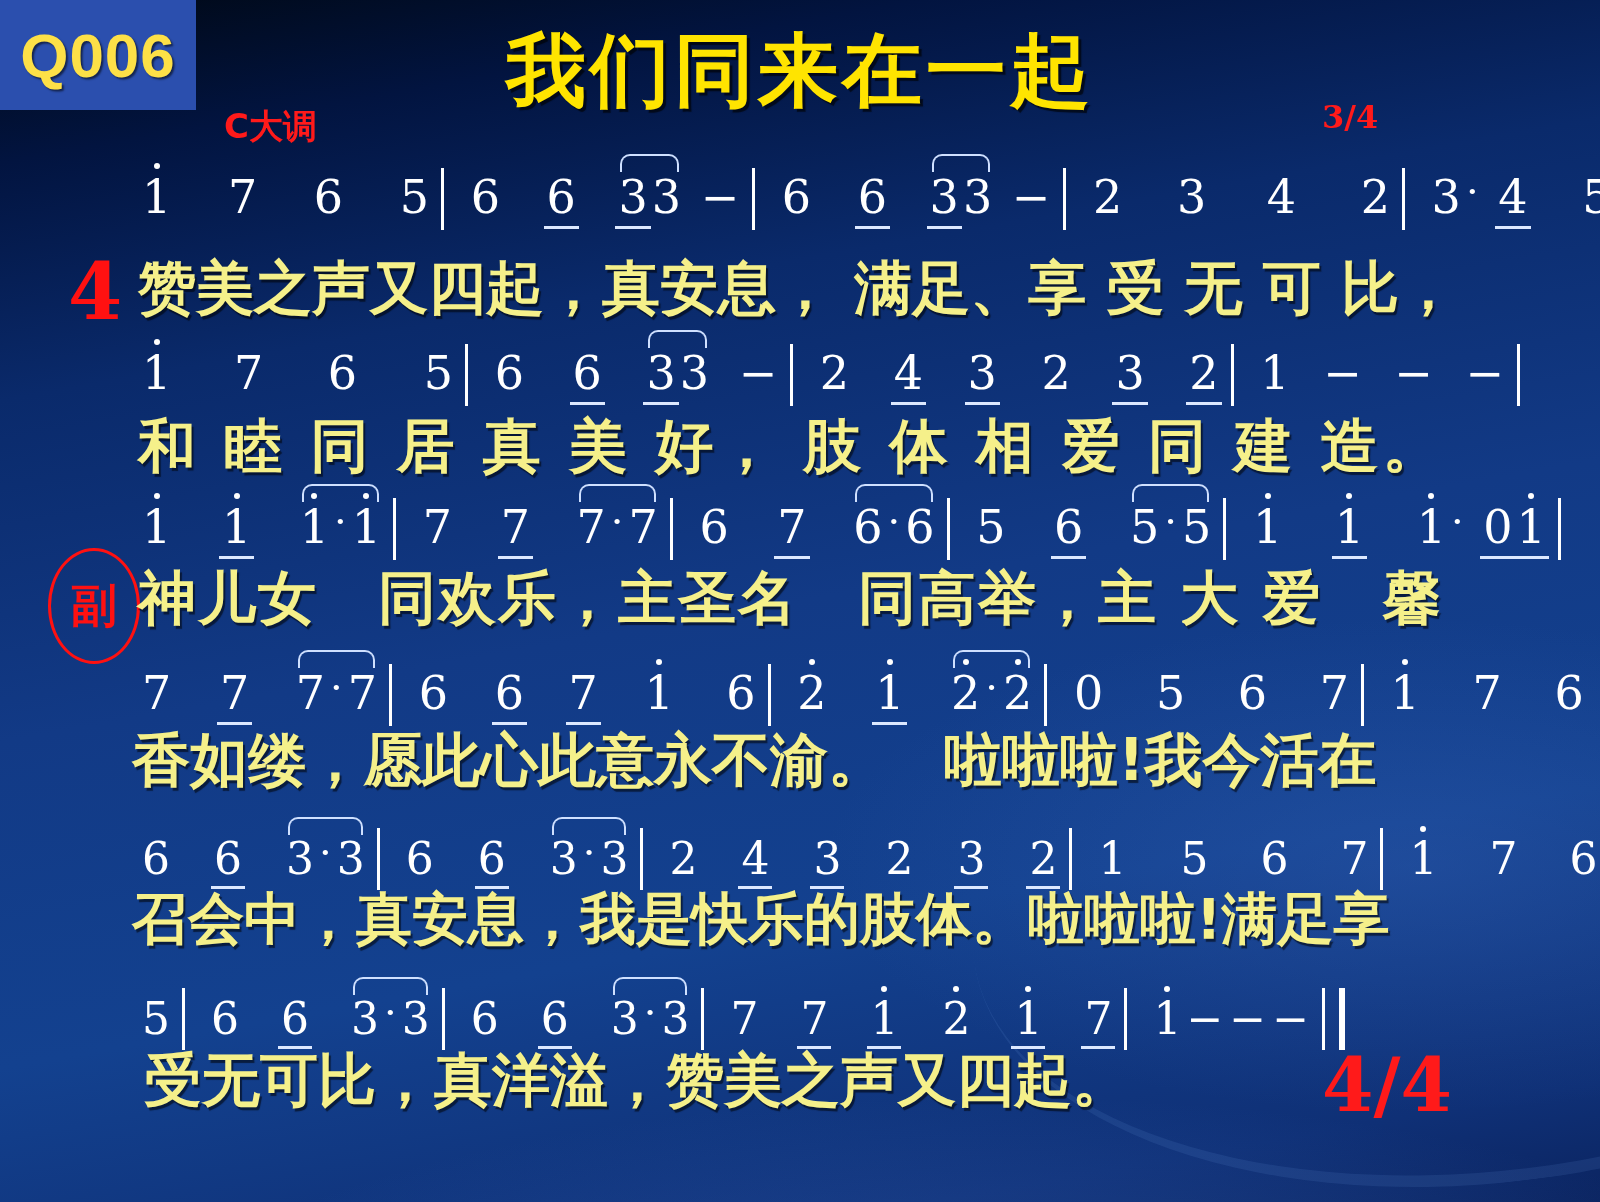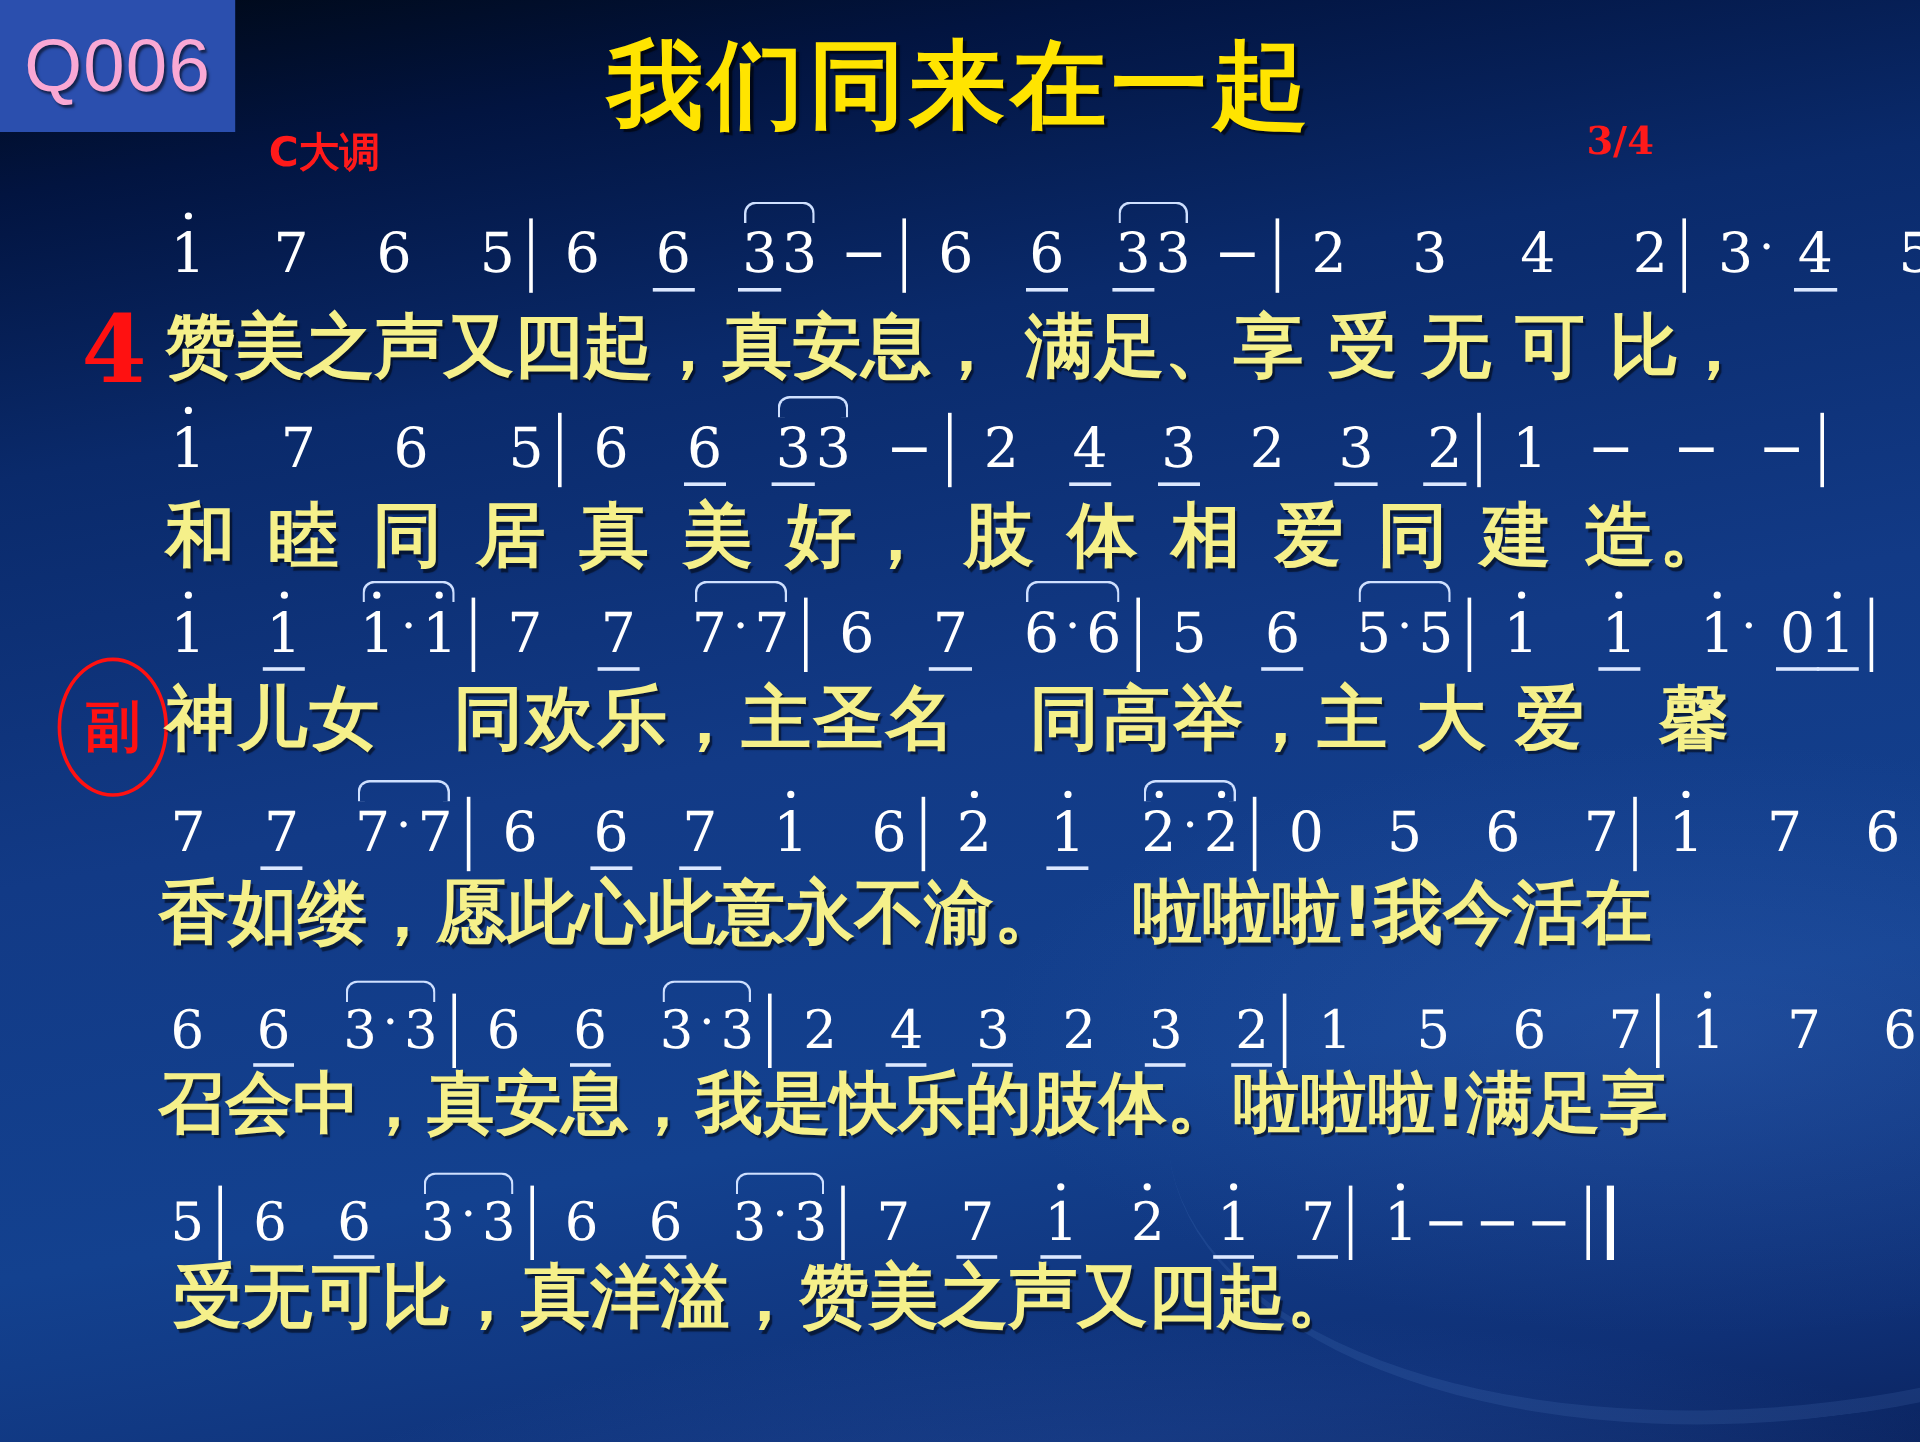--- a/index.html
+++ b/index.html
@@ -28,7 +28,7 @@
     background:#2b4fae;display:flex;align-items:center;justify-content:center;
   }
   #code-badge span{
-    color:#f9a8d4;font-size:62px;font-weight:normal;letter-spacing:1px;
+    color:#fde047;font-size:62px;font-weight:bold;letter-spacing:1px;
     text-shadow:2px 2px 2px rgba(0,0,0,.55);
     font-family:"Liberation Sans","DejaVu Sans",sans-serif;
   }

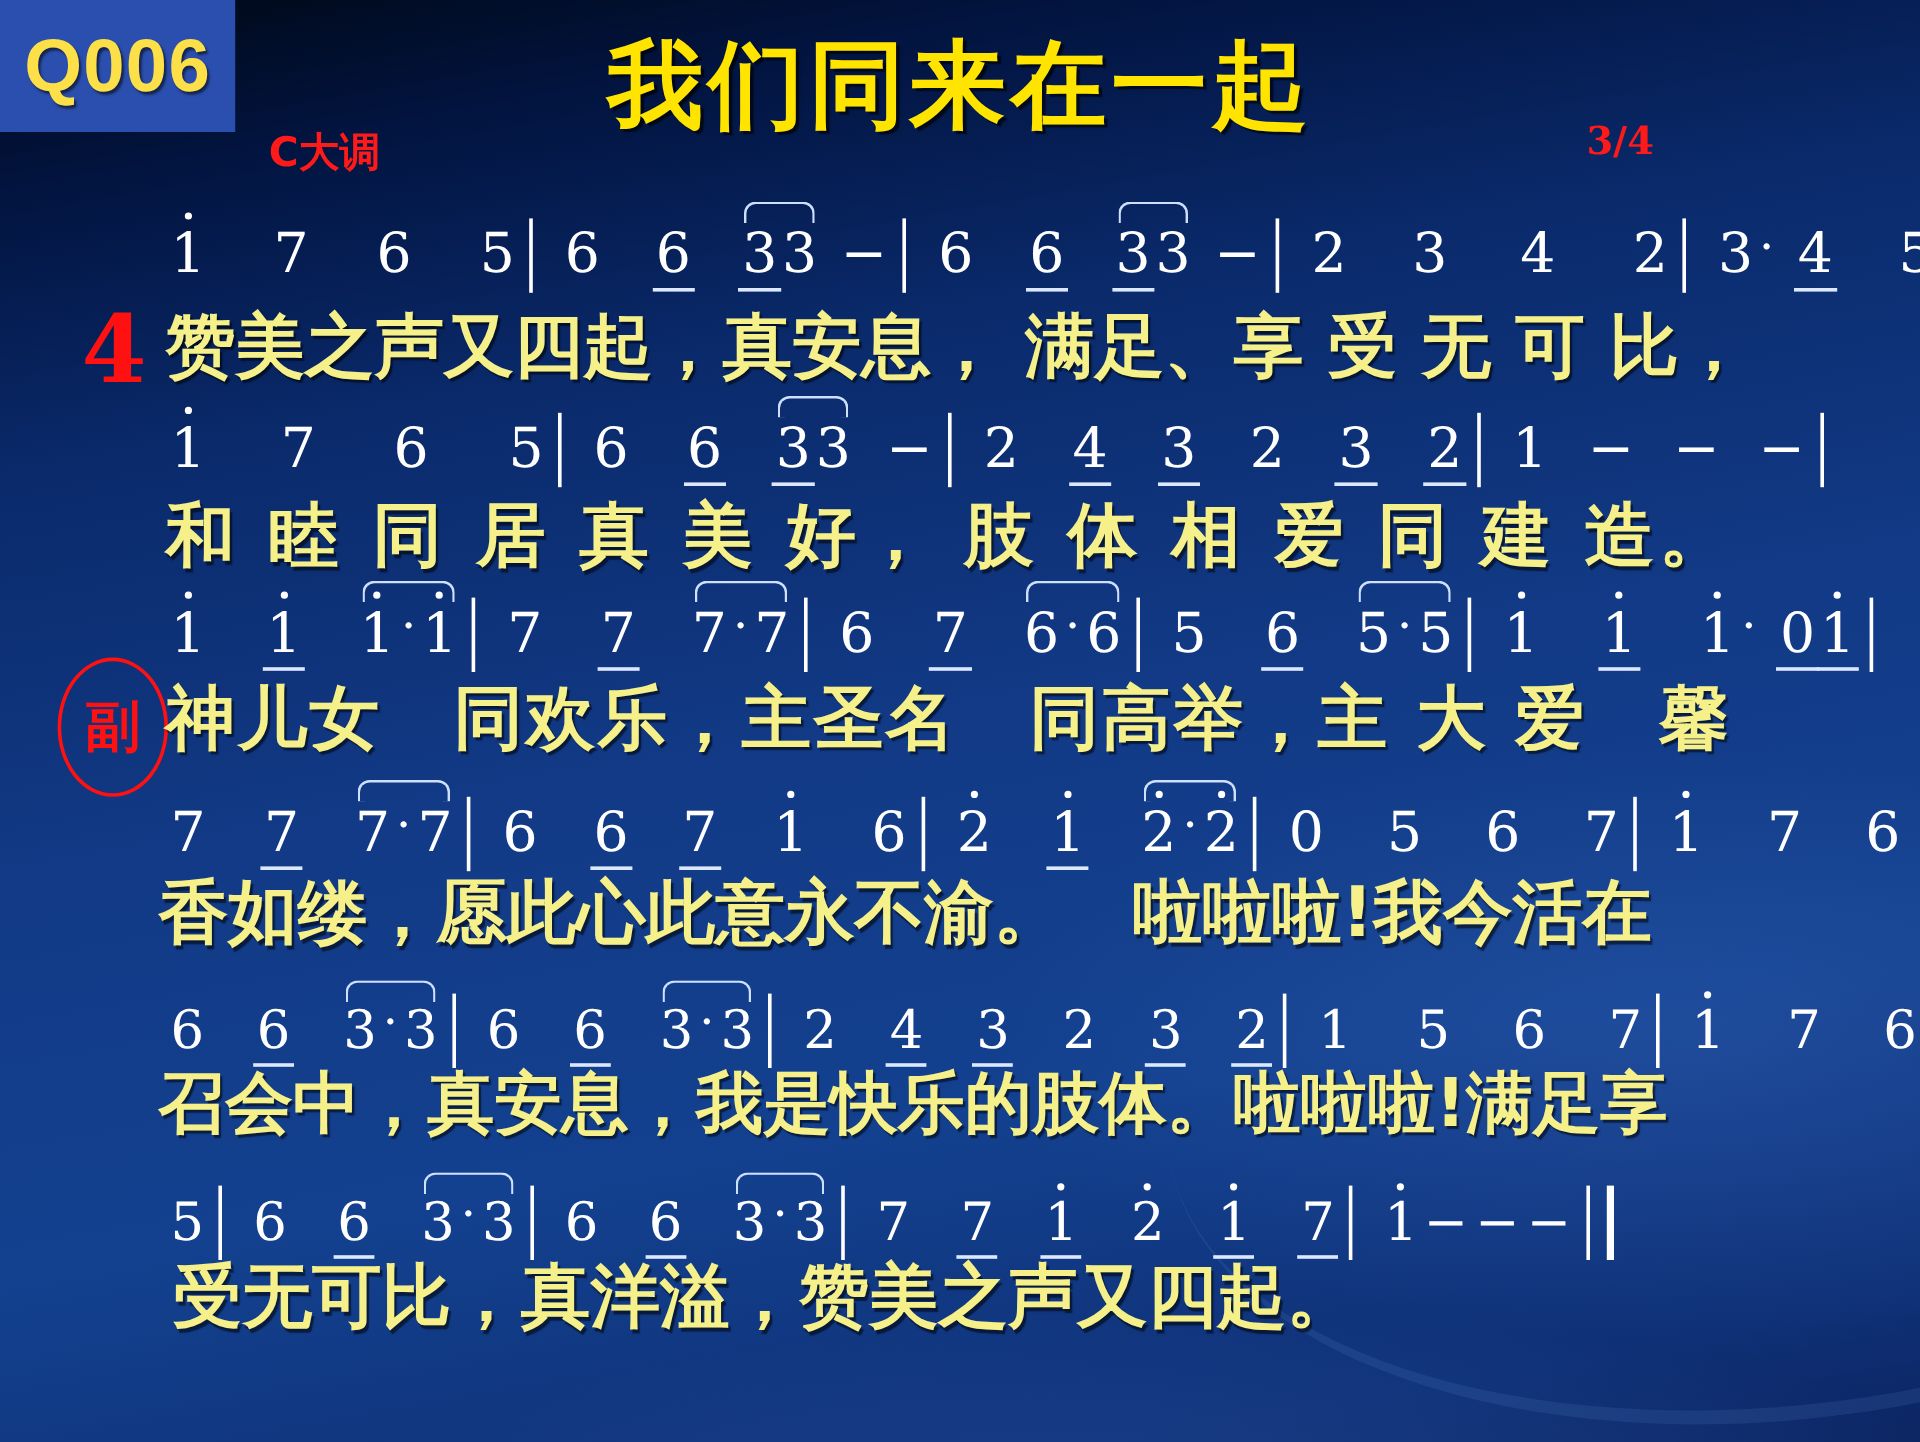--- a/index.html
+++ b/index.html
@@ -120,7 +120,7 @@
   <div id="verse-num">4</div>
   <div id="chorus-mark">副</div>
 
-  <div class="notes" style="top:176px;text-align:center;">
+  <div class="notes" style="top:162px;text-align:center;">
     <span class="n hi">1</span><span class="sp" style="width:38px"></span>
     <span class="n">7</span><span class="sp" style="width:38px"></span>
     <span class="n">6</span><span class="sp" style="width:38px"></span>

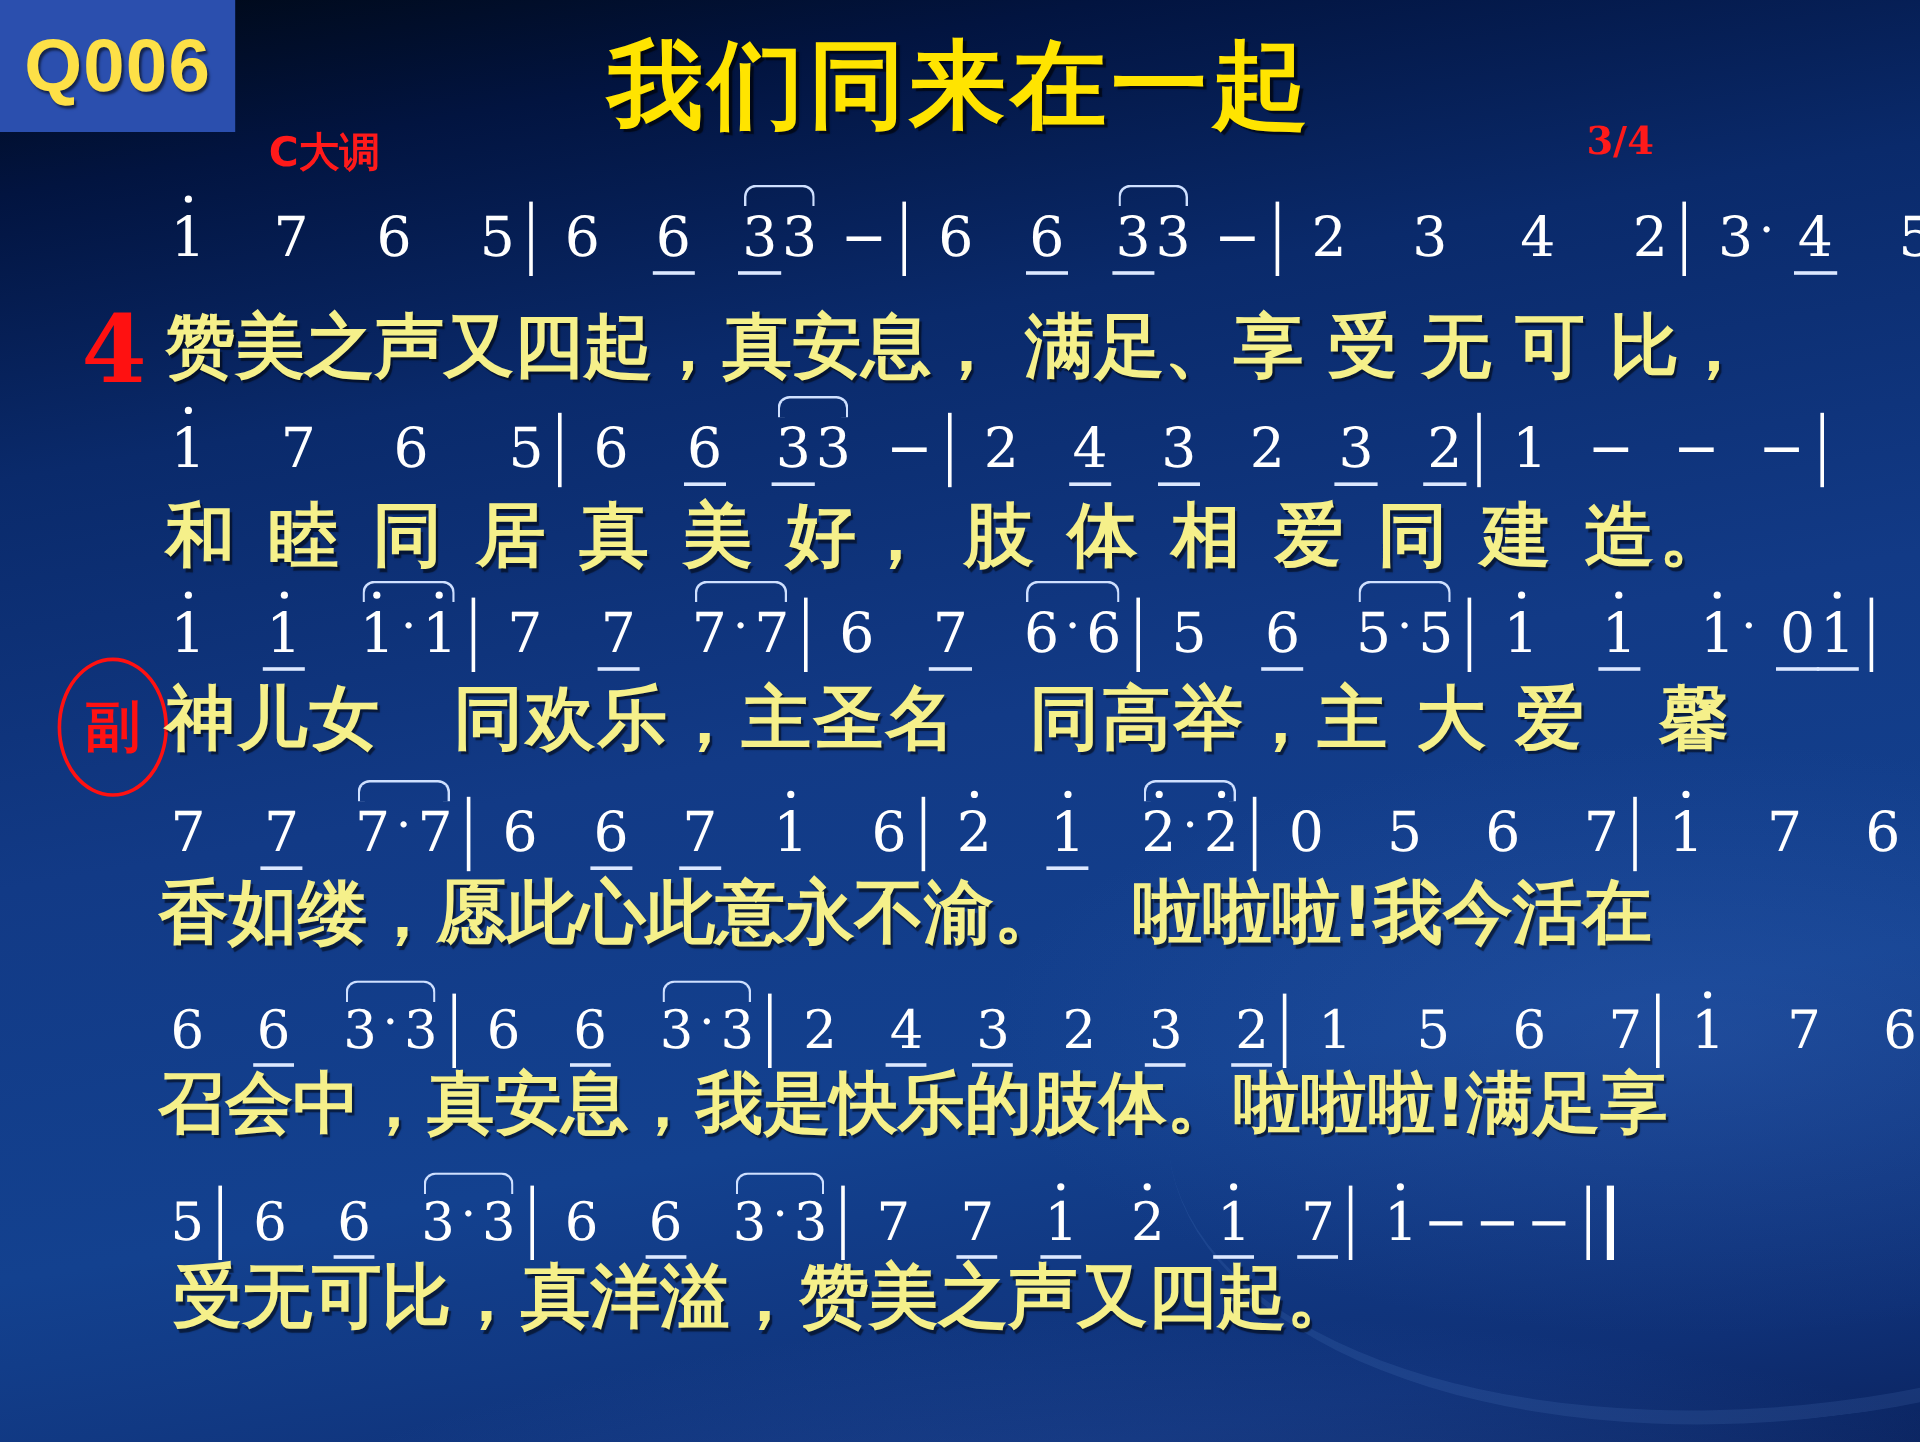--- a/index.html
+++ b/index.html
@@ -117,6 +117,7 @@
   <div id="title">我们同来在一起</div>
   <div id="key-sig">C大调</div>
   <div id="time-sig-top">3/4</div>
+  <div id="time-sig-bottom">4/4</div>
   <div id="verse-num">4</div>
   <div id="chorus-mark">副</div>
 

